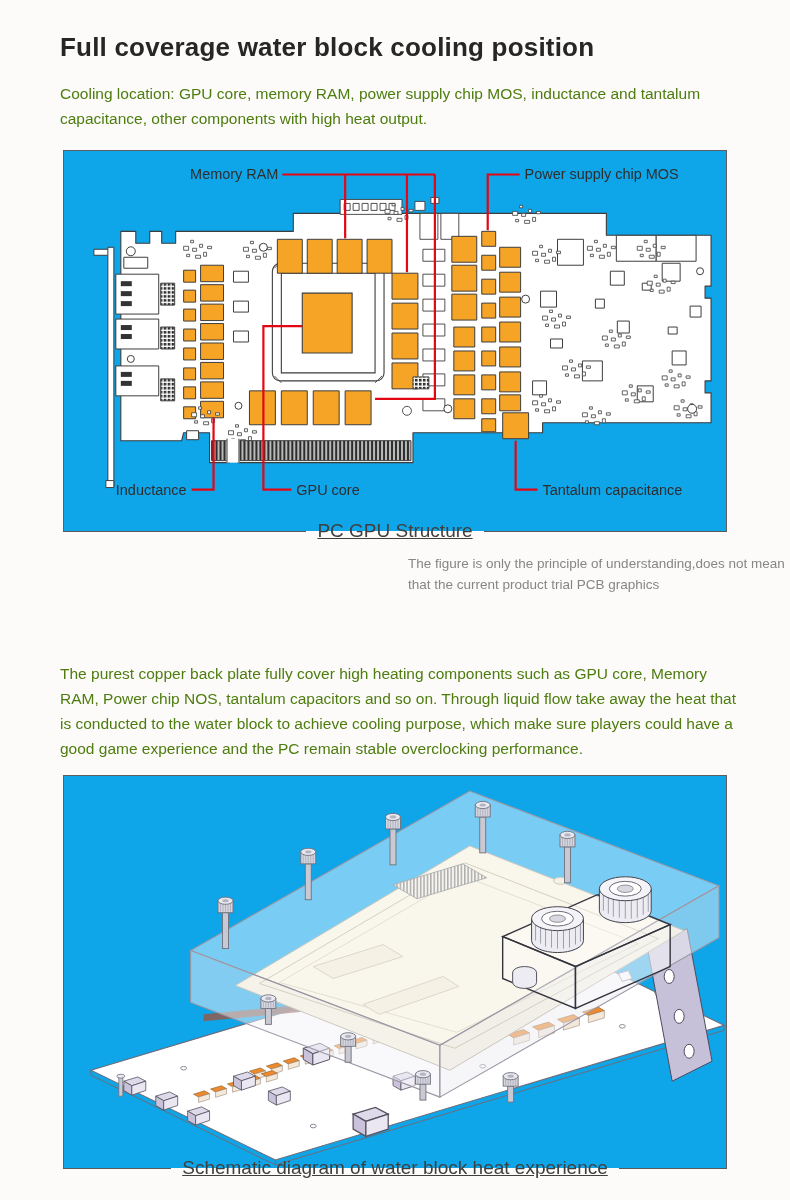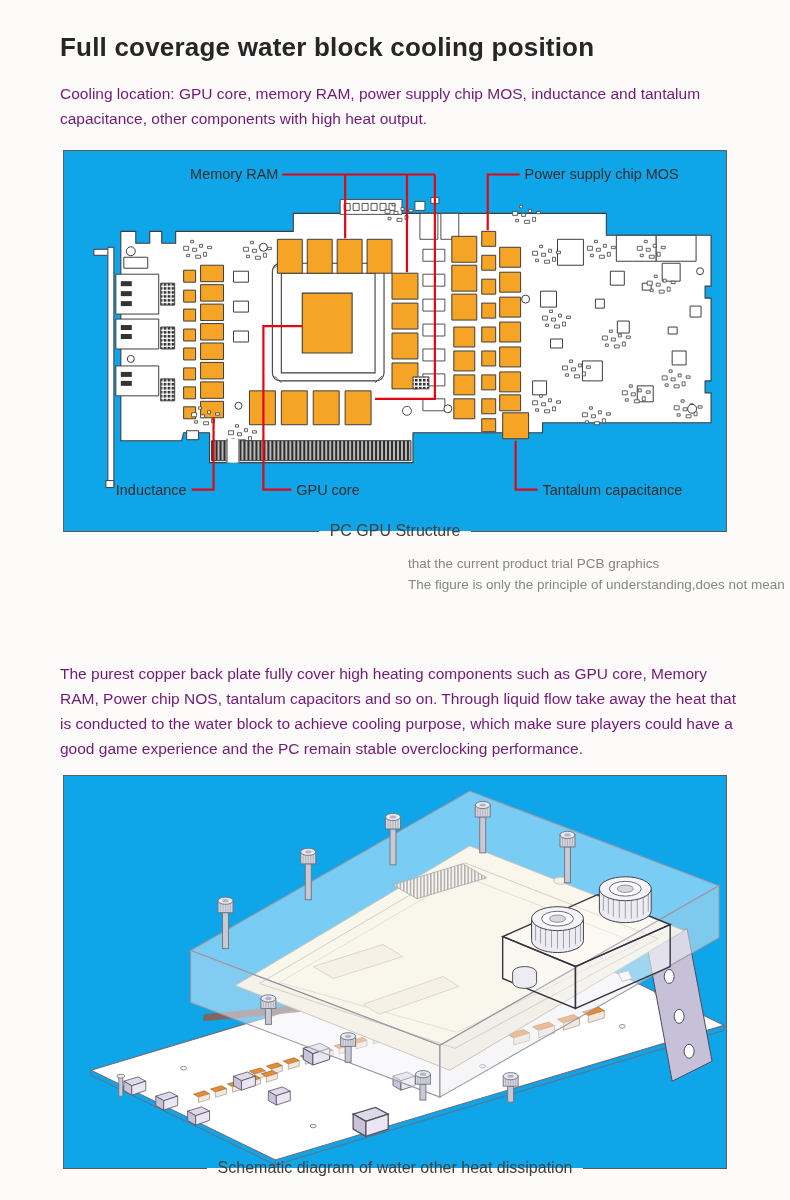--- a/index.html
+++ b/index.html
@@ -6,7 +6,7 @@
   body{background:#faf8f4;font-family:"Liberation Sans","DejaVu Sans",sans-serif;}
   .page{position:relative;width:790px;height:1200px;background:#fcfbf9;overflow:hidden;}
   .h1{position:absolute;left:60px;width:690px;font-size:26px;font-weight:700;color:#262626;letter-spacing:.2px;}
-  .para{position:absolute;left:60px;font-size:15.5px;line-height:25px;color:#701a75;}
+  .para{position:absolute;left:60px;font-size:15.5px;line-height:25px;color:#4d7c0f;}
   .figbox{position:absolute;left:63px;width:662px;background:#0ea5e9;border:1px solid #5f5f5f;border-bottom:none;}
   .figcap{position:absolute;left:-1px;right:-1px;bottom:-10px;height:20px;display:flex;align-items:center;
           font-size:16px;color:#3f3f3f;white-space:nowrap;}

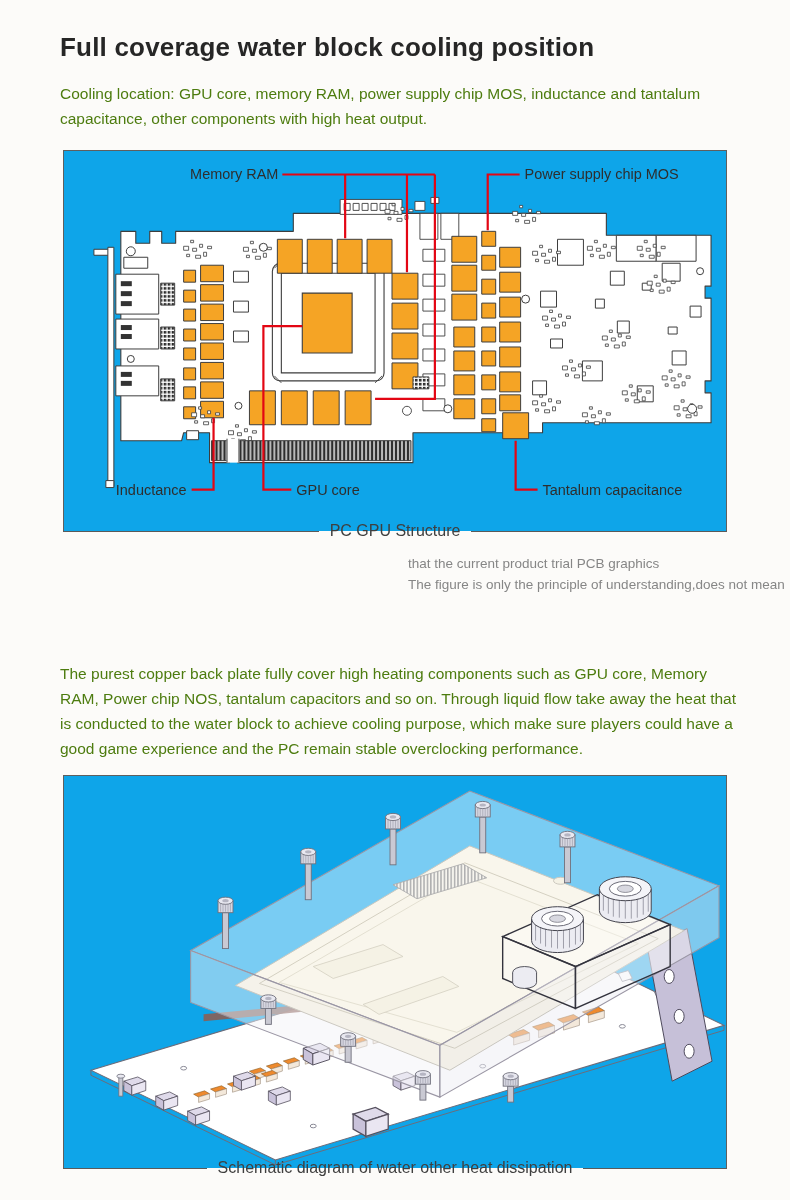--- a/index.html
+++ b/index.html
@@ -9,7 +9,7 @@
   .para{position:absolute;left:60px;font-size:15.5px;line-height:25px;color:#4d7c0f;}
   .figbox{position:absolute;left:63px;width:662px;background:#0ea5e9;border:1px solid #5f5f5f;border-bottom:none;}
   .figcap{position:absolute;left:-1px;right:-1px;bottom:-10px;height:20px;display:flex;align-items:center;
-          font-size:16px;color:#3f3f3f;white-space:nowrap;}
+          font-size:19px;color:#3f3f3f;white-space:nowrap;text-decoration:underline;}
   .figcap::before,.figcap::after{content:"";flex:1 1 auto;height:1px;background:#5a5a5a;}
   .figcap::before{margin-right:11px;}
   .figcap::after{margin-left:11px;}

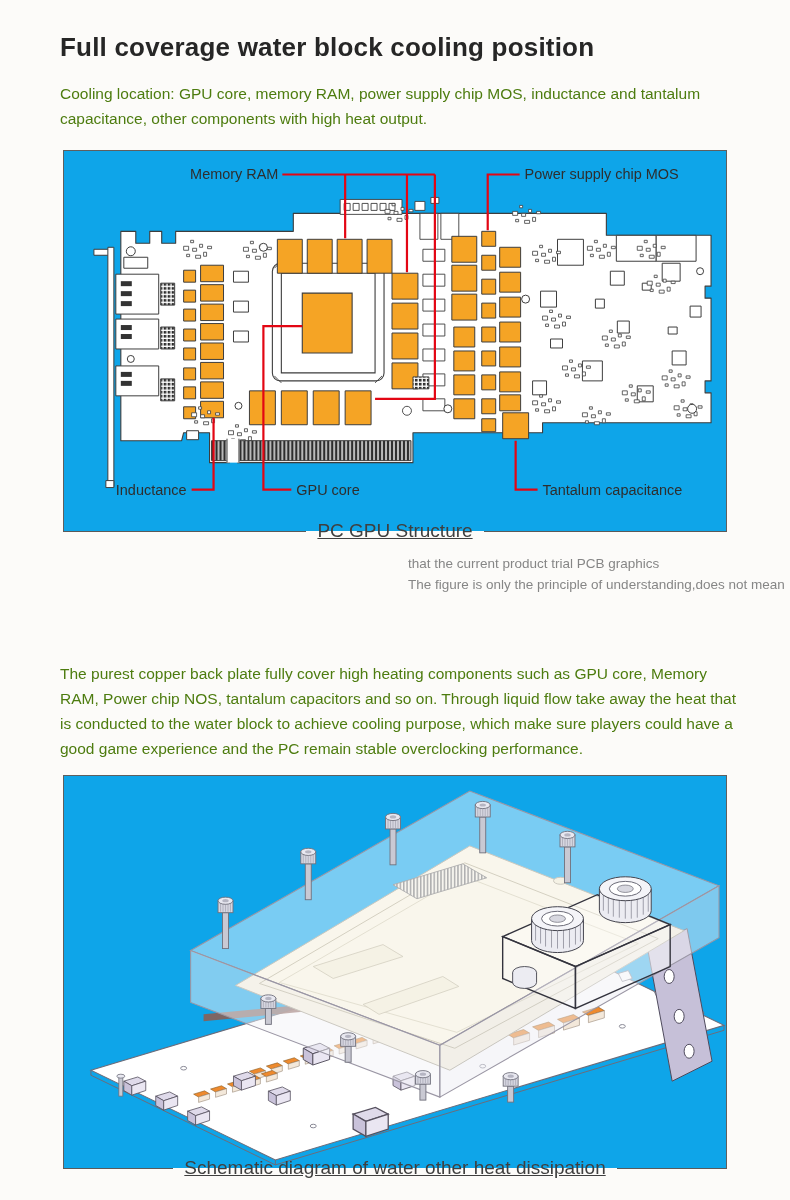--- a/index.html
+++ b/index.html
@@ -266,8 +266,8 @@
   </div>
 
   <div class="disclaimer">
+    <div>The figure is only the principle of understanding,does not mean</div>
     <div>that the current product trial PCB graphics</div>
-    <div>The figure is only the principle of understanding,does not mean</div>
   </div>
 
   <div class="para" style="top:661px;width:682px">The purest copper back plate fully cover high heating components such as GPU core, Memory RAM, Power chip NOS, tantalum capacitors and so on. Through liquid flow take away the heat that is conducted to the water block to achieve cooling purpose, which make sure players could have a good game experience and the PC remain stable overclocking performance.</div>

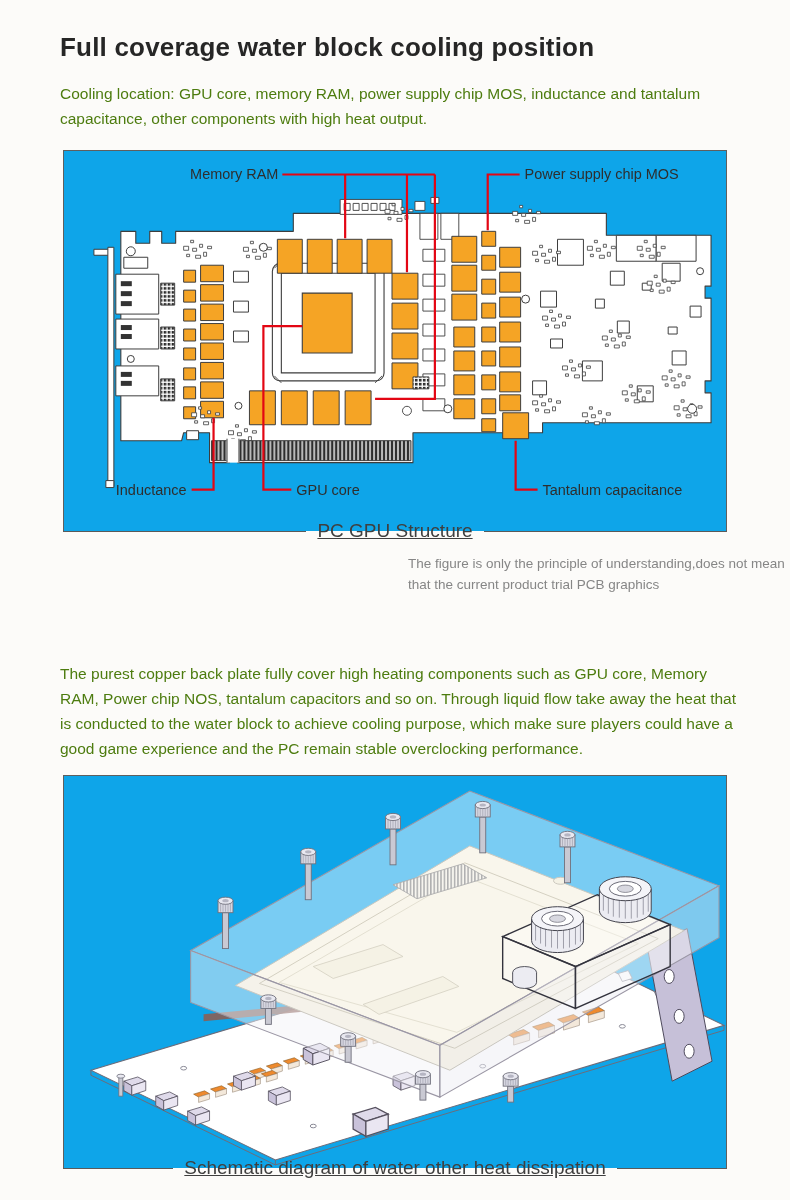--- a/index.html
+++ b/index.html
@@ -450,7 +450,7 @@
       </g>
     </svg>
     <div class="figcap">
-      <span>Schematic diagram of water other heat dissipation</span>
+      <span>Schematic diagram of water block heat experience</span>
     </div>
   </div>
 

